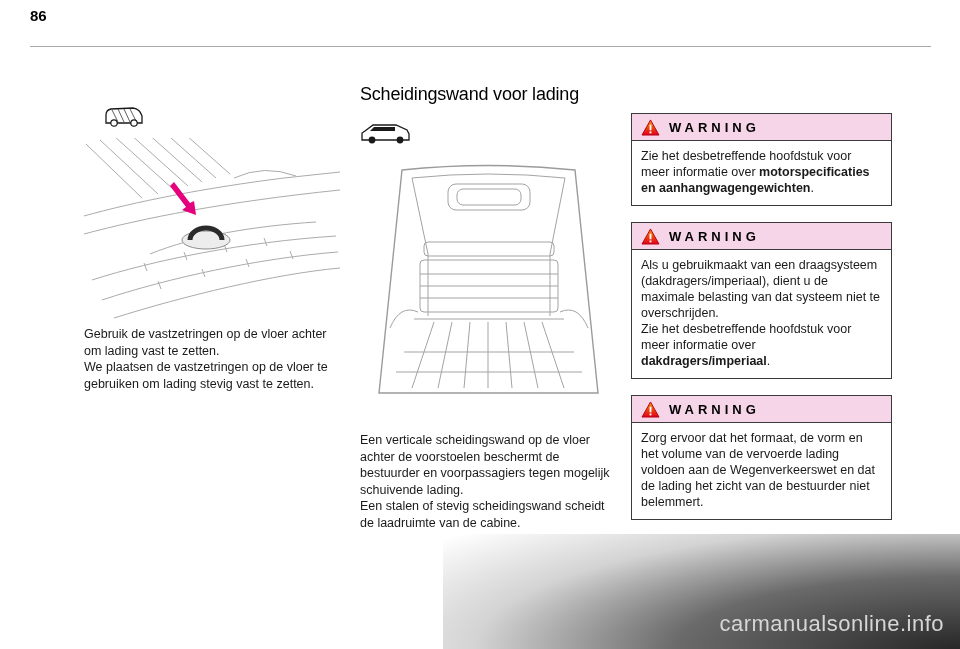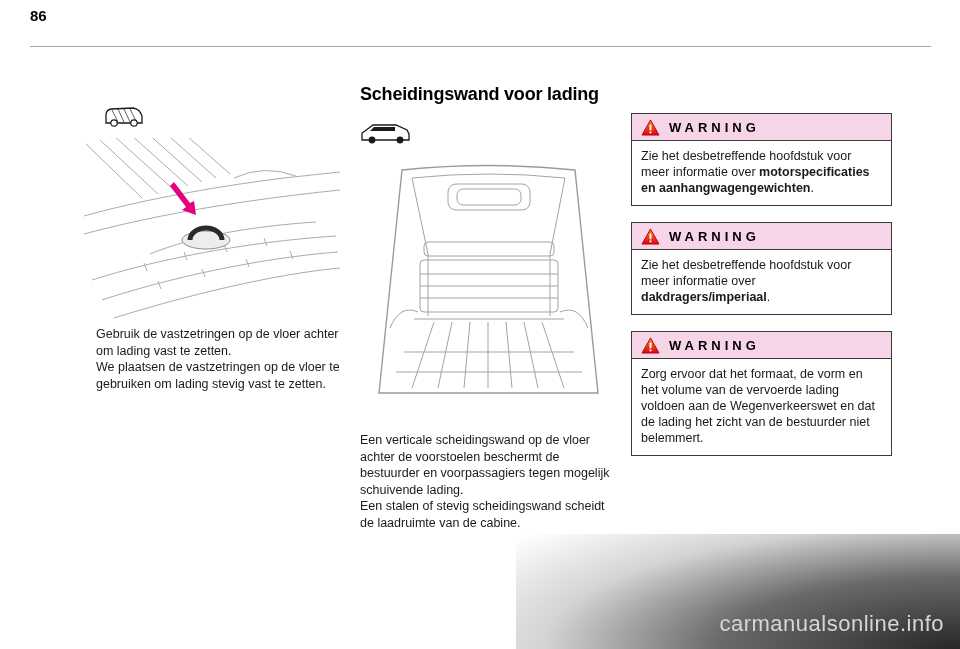--- a/index.html
+++ b/index.html
@@ -25,7 +25,7 @@
   .abs { position:absolute; }
 
   .section-heading {
-    font-size:18px; font-weight:bold; color:#000;
+    font-size:18px; font-weight:normal; color:#000;
     letter-spacing:-0.2px; white-space:nowrap;
   }
 

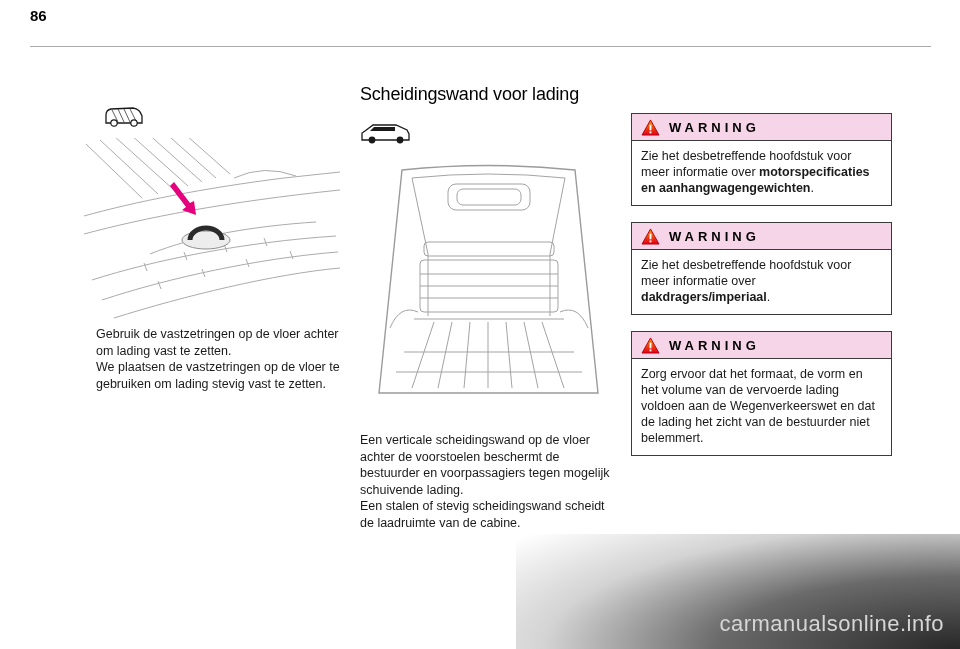--- a/index.html
+++ b/index.html
@@ -211,6 +211,7 @@
         <span class="warning-title">WARNING</span>
       </div>
       <div class="warning-body">
+        <p>Als u gebruikmaakt van een draagsysteem (dakdragers/imperiaal), dient u de maximale belasting van dat systeem niet te overschrijden.</p>
         <p><span>Zie het desbetreffende hoofdstuk voor meer informatie over </span><span class="b">dakdragers/imperiaal</span><span>.</span></p>
       </div>
     </div>

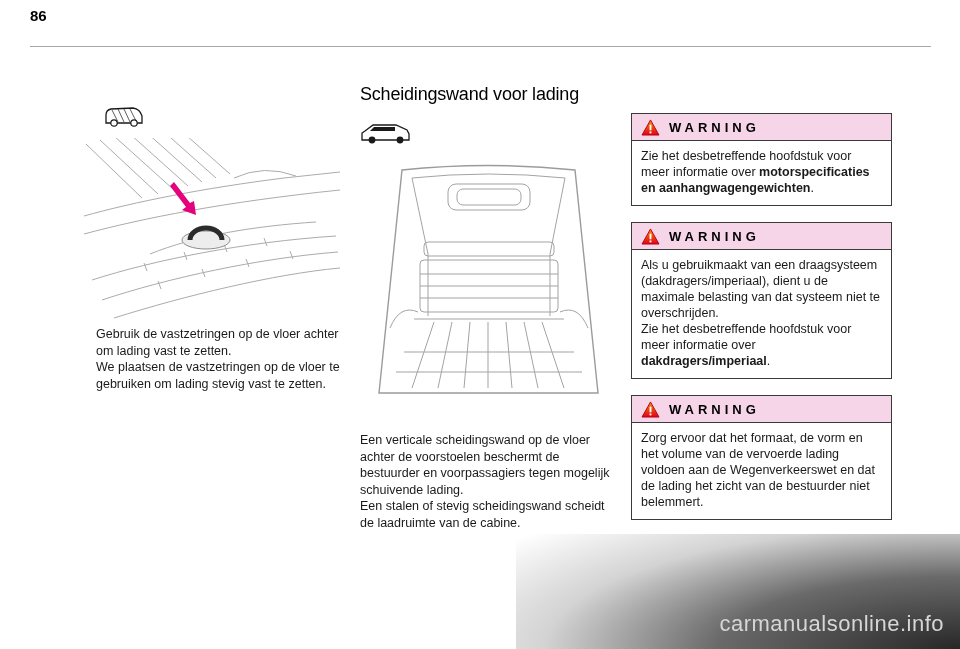--- a/index.html
+++ b/index.html
@@ -125,7 +125,7 @@
     </svg>
   </div>
 
-  <div class="abs text-block" style="left:84px; top:326px; width:258px;margin-left:12px;">
+  <div class="abs text-block" style="left:84px; top:326px; width:258px;">
     <p>Gebruik de vastzetringen op de vloer achter om lading vast te zetten.</p>
     <p>We plaatsen de vastzetringen op de vloer te gebruiken om lading stevig vast te zetten.</p>
   </div>

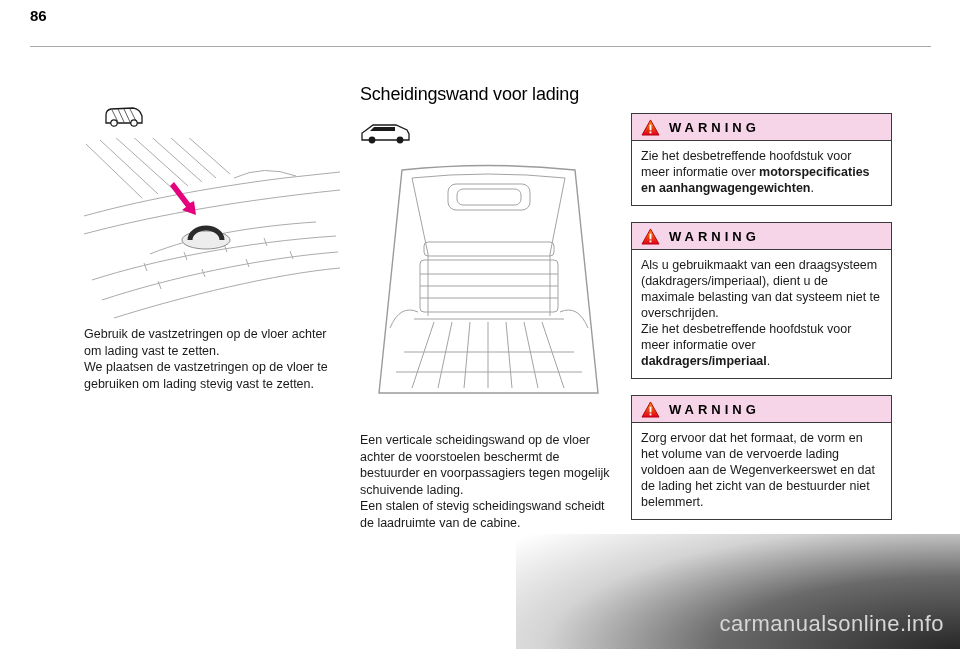--- a/index.html
+++ b/index.html
@@ -55,7 +55,7 @@
 
   .watermark {
     position:absolute; right:0; bottom:0;
-    width:444px; height:115px;
+    width:517px; height:115px;
     background:radial-gradient(130% 150% at 100% 100%,
       rgba(32,32,32,0.97) 0%,
       rgba(64,64,64,0.78) 42%,

